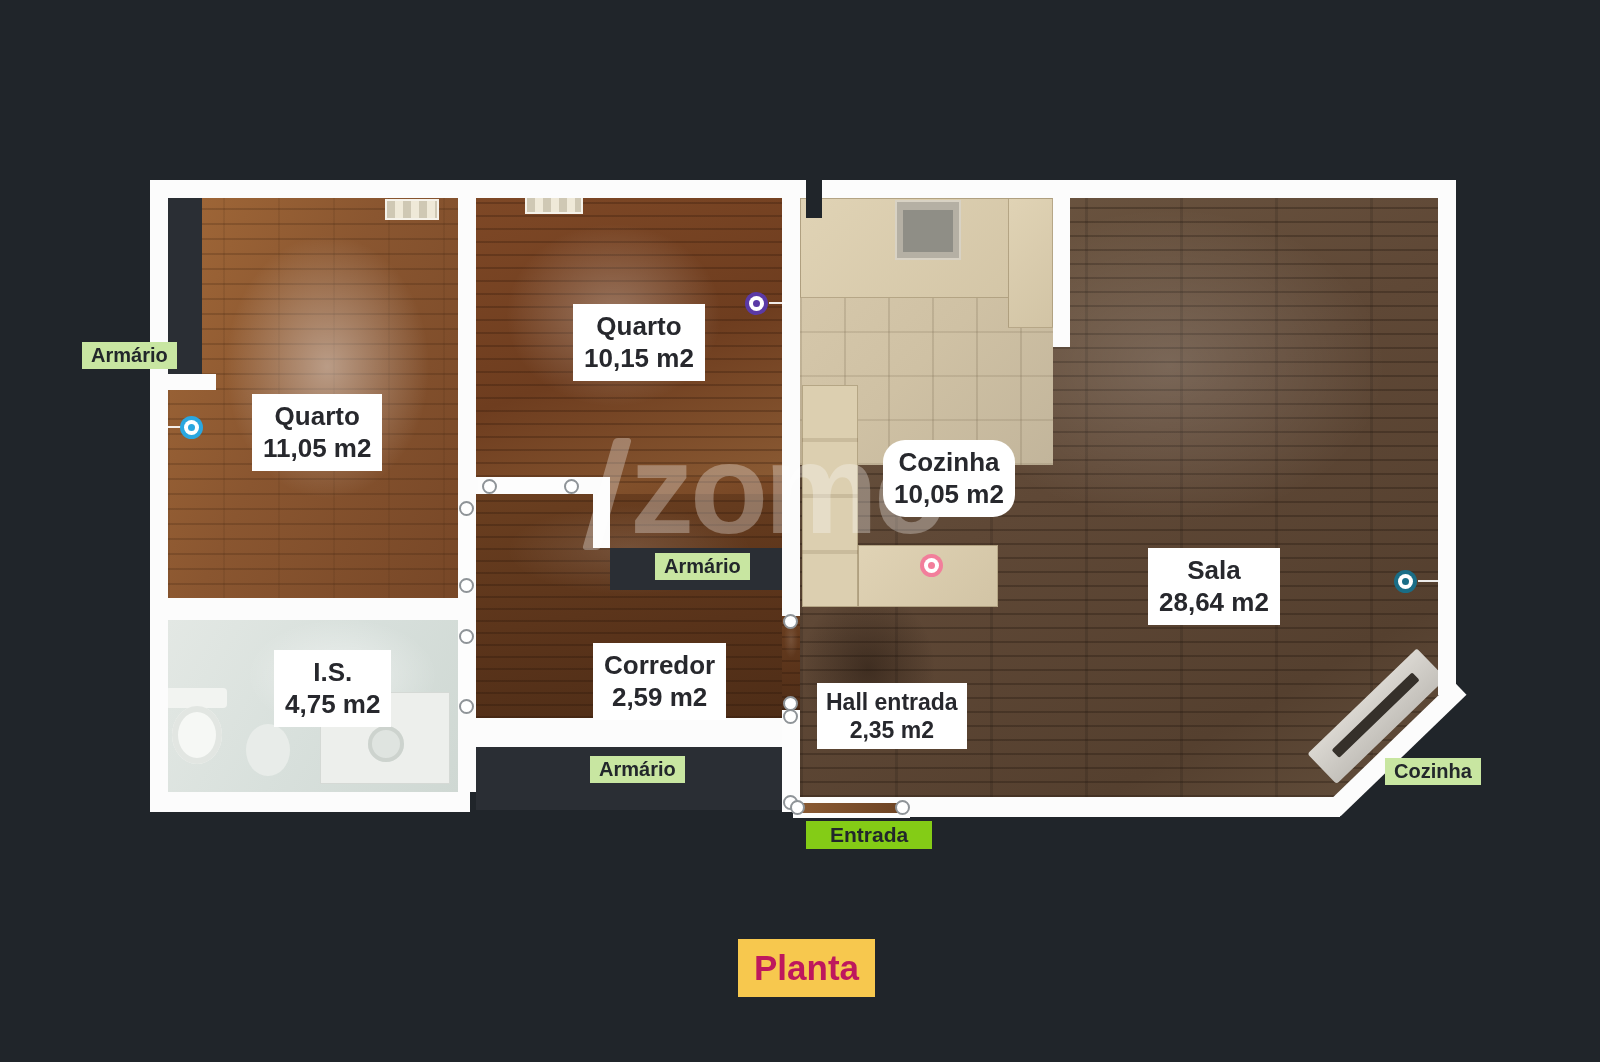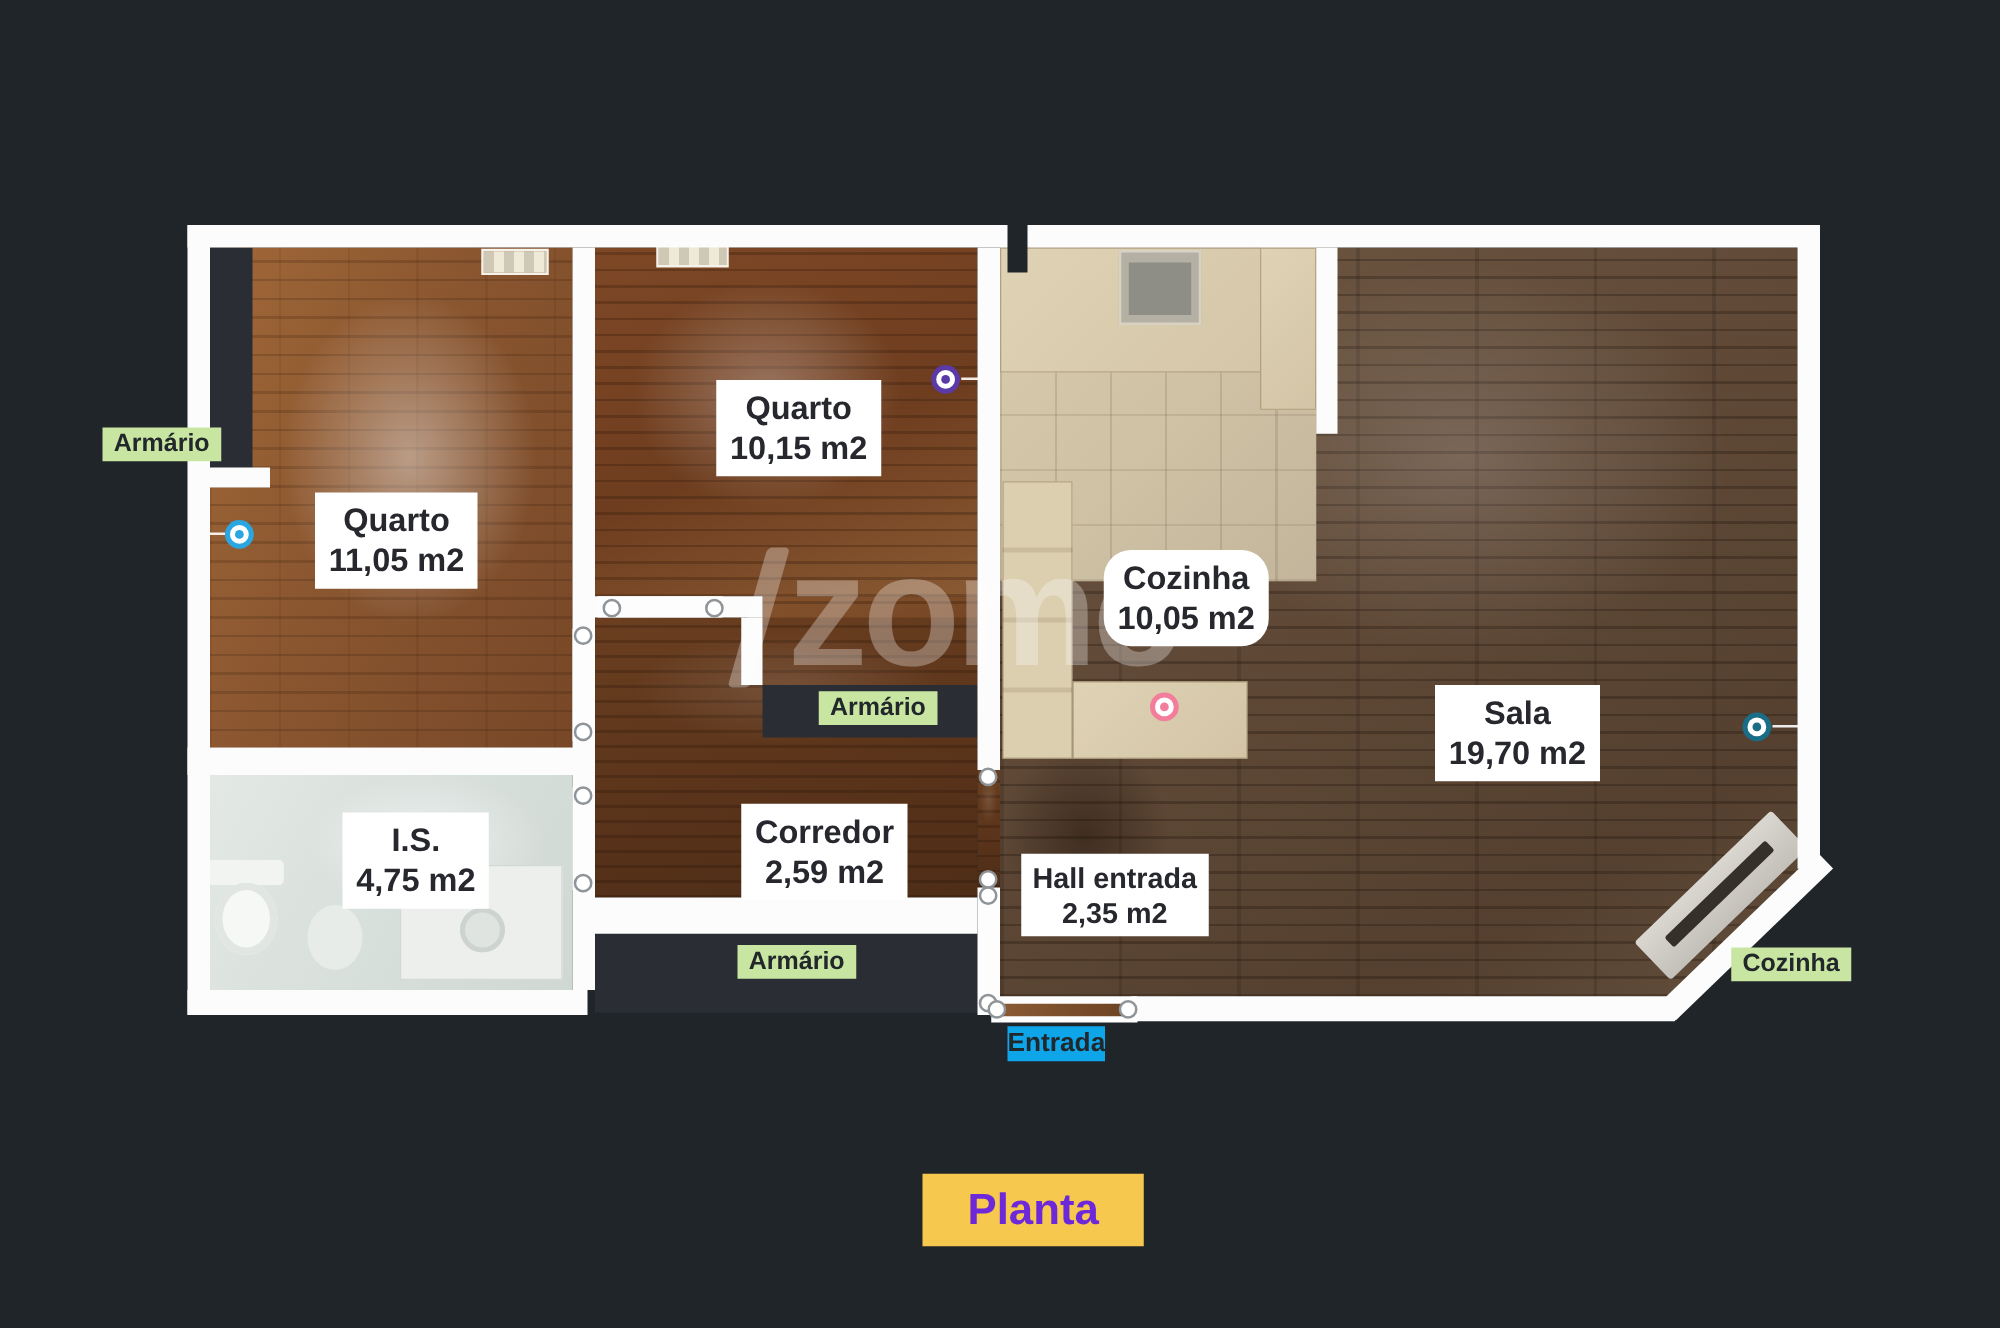--- a/index.html
+++ b/index.html
@@ -183,7 +183,7 @@
 </div>
 <div class="room-label" style="left:1148px;top:548px;">
   <div>Sala</div>
-  <div>19,70 m2</div>
+  <div>28,64 m2</div>
 </div>
 <div class="room-label" style="left:274px;top:650px;">
   <div>I.S.</div>

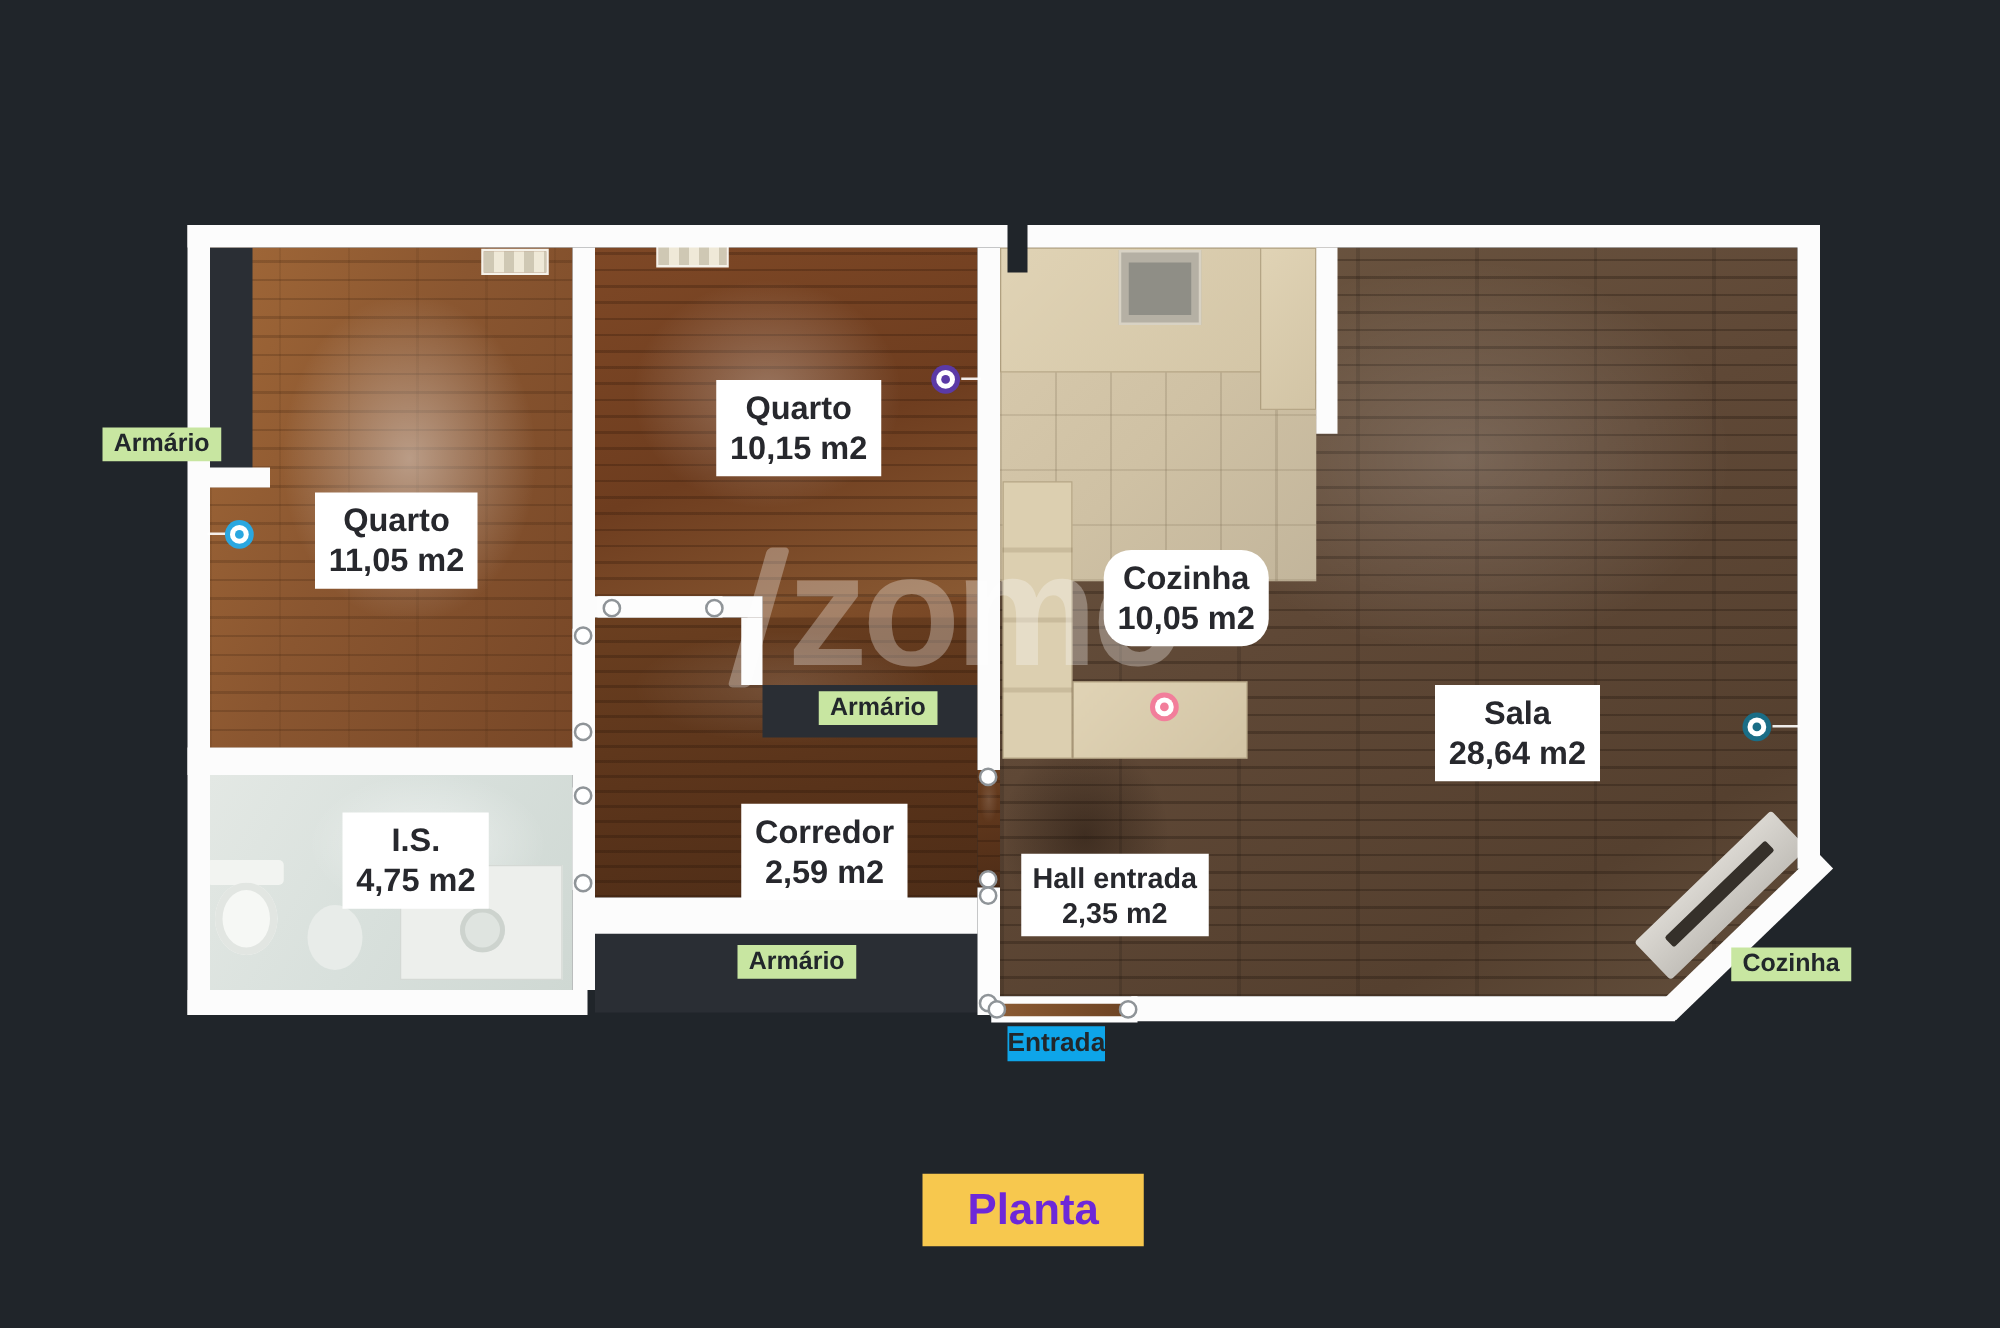--- a/index.html
+++ b/index.html
@@ -28,7 +28,7 @@
     position:absolute;background:#c8e6a1;color:#22272b;font-weight:700;
     font-size:20px;padding:2px 9px;z-index:50;white-space:nowrap;
   }
-  .tag.blue{background:#0ea5e9;font-size:21px;padding:2px 0;}
+  .tag.blue{background:#84cc16;font-size:21px;padding:2px 24px;}
   .title-tag{
     position:absolute;background:#f7c84e;color:#6d28d9;font-weight:700;
     font-size:35px;padding:9px 36px;z-index:50;white-space:nowrap;

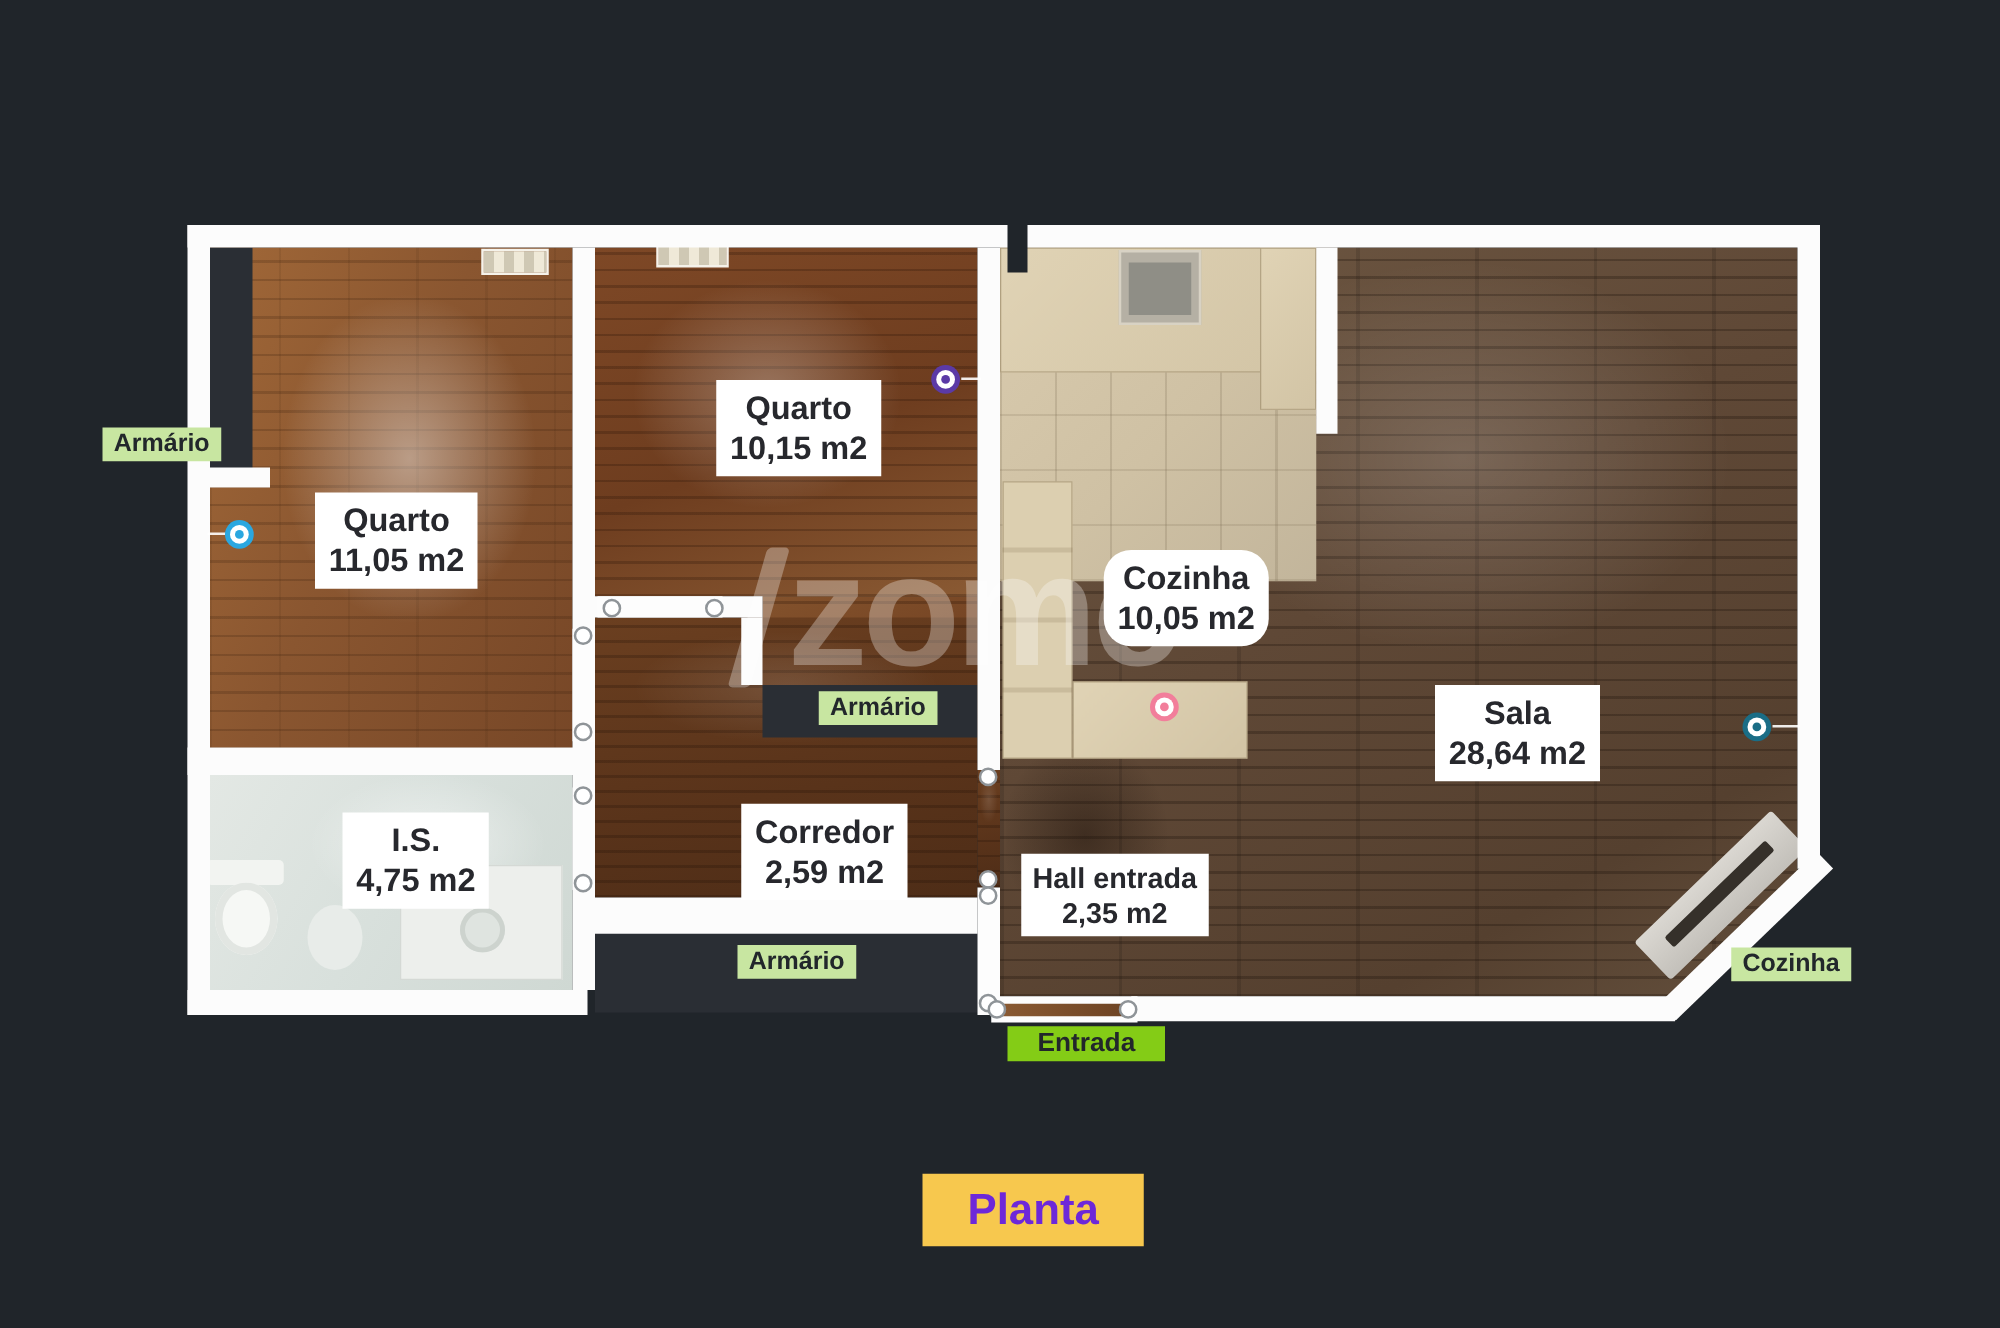--- a/index.html
+++ b/index.html
@@ -30,8 +30,8 @@
   }
   .tag.blue{background:#84cc16;font-size:21px;padding:2px 24px;}
   .title-tag{
-    position:absolute;background:#f7c84e;color:#6d28d9;font-weight:700;
-    font-size:35px;padding:9px 36px;z-index:50;white-space:nowrap;
+    position:absolute;background:#f7c84e;color:#be185d;font-weight:700;
+    font-size:35px;padding:9px 16px;z-index:50;white-space:nowrap;
   }
   .watermark{
     position:absolute;z-index:40;color:rgba(255,255,255,0.30);font-weight:700;

